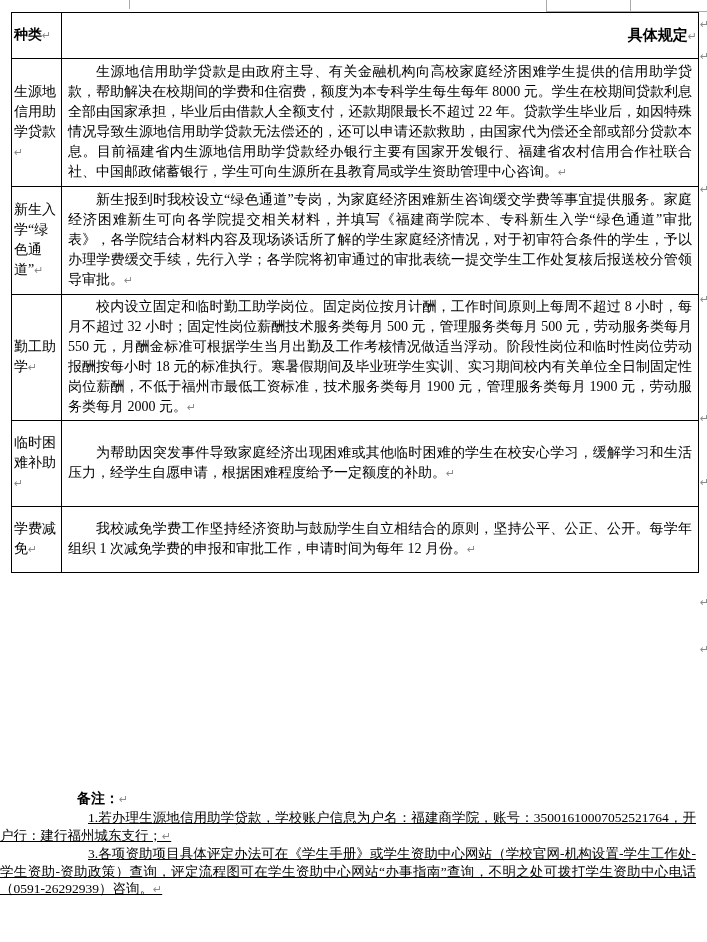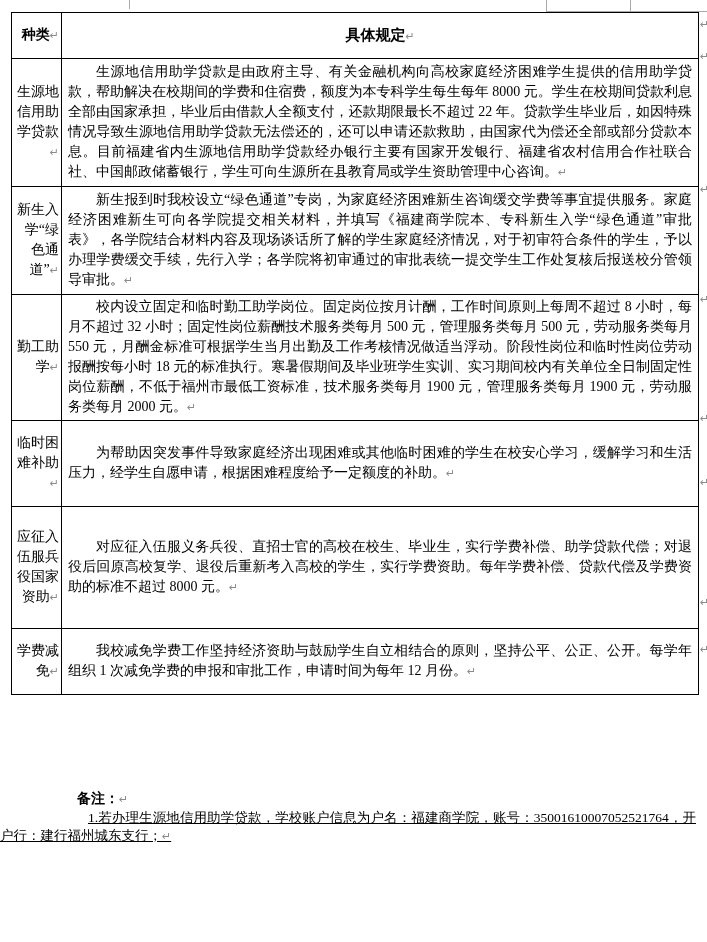--- a/index.html
+++ b/index.html
@@ -13,7 +13,7 @@
   }
   .doc-table td,.doc-table th{border:1px solid #000;vertical-align:middle;overflow:hidden;}
   th.c1,td.c1{
-    width:45px;text-align:right;padding:12px 2px;
+    width:45px;text-align:left;padding:12px 2px;
     font-size:14px;line-height:20px;word-break:break-all;
   }
   td.c2{

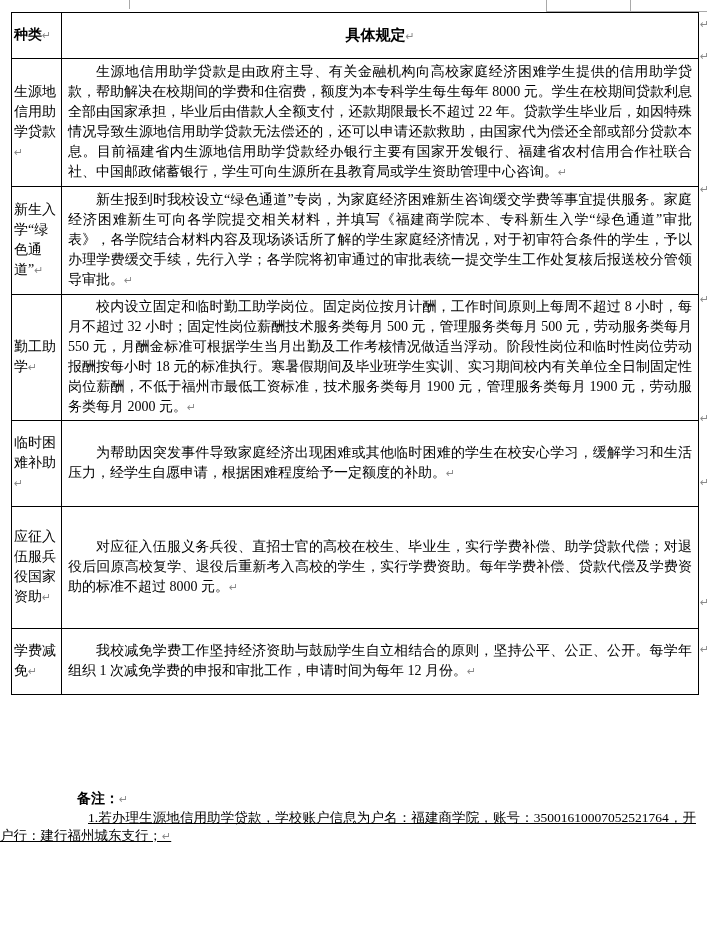--- a/index.html
+++ b/index.html
@@ -20,7 +20,7 @@
     padding:2px 6px;font-size:14px;line-height:20px;
     text-align:justify;text-indent:2em;word-break:break-all;
   }
-  th{font-size:15px;font-weight:bold;text-align:center;text-indent:0;}
+  th{font-size:15px;font-weight:bold;text-align:right;text-indent:0;}
   .pm{
     color:#8a8a8a;font-size:11px;font-weight:normal;
     font-family:"DejaVu Sans",sans-serif;text-indent:0;

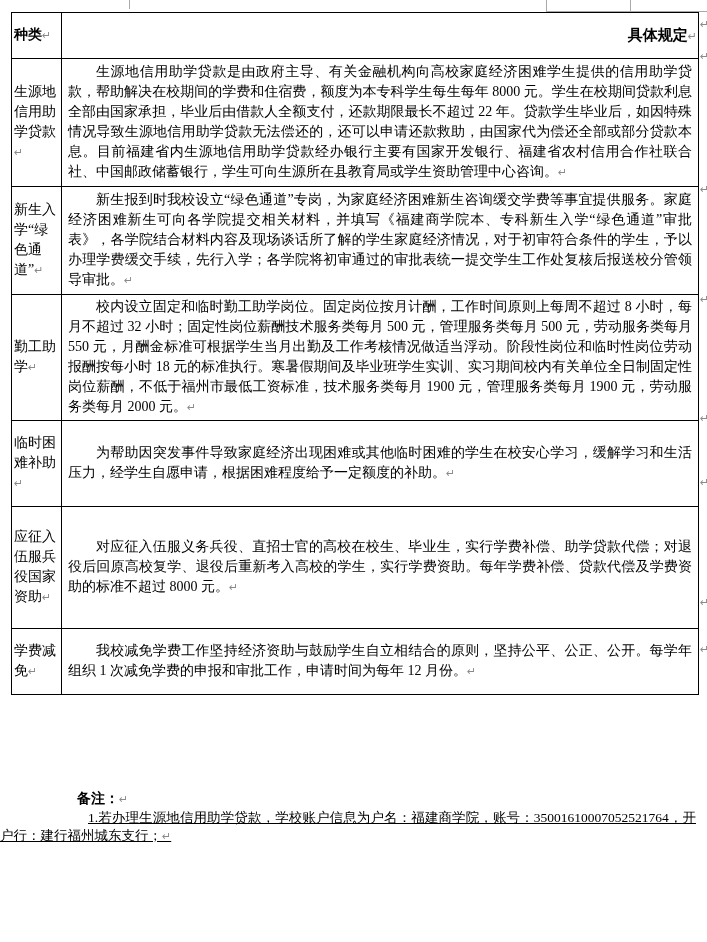--- a/index.html
+++ b/index.html
@@ -75,10 +75,6 @@
     <td class="c2"><span>为帮助因突发事件导致家庭经济出现困难或其他临时困难的学生在校安心学习，缓解学习和生活压力，经学生自愿申请，根据困难程度给予一定额度的补助。</span><span class="pm">↵</span></td>
   </tr>
 
-  <tr style="height:122px">
-    <td class="c1"><span>应征入伍服兵役国家资助</span><span class="pm">↵</span></td>
-    <td class="c2"><span>对应征入伍服义务兵役、直招士官的高校在校生、毕业生，实行学费补偿、助学贷款代偿；对退役后回原高校复学、退役后重新考入高校的学生，实行学费资助。每年学费补偿、贷款代偿及学费资助的标准不超过 8000 元。</span><span class="pm">↵</span></td>
-  </tr>
 
   <tr style="height:46px">
     <td class="c1"><span>学费减免</span><span class="pm">↵</span></td>

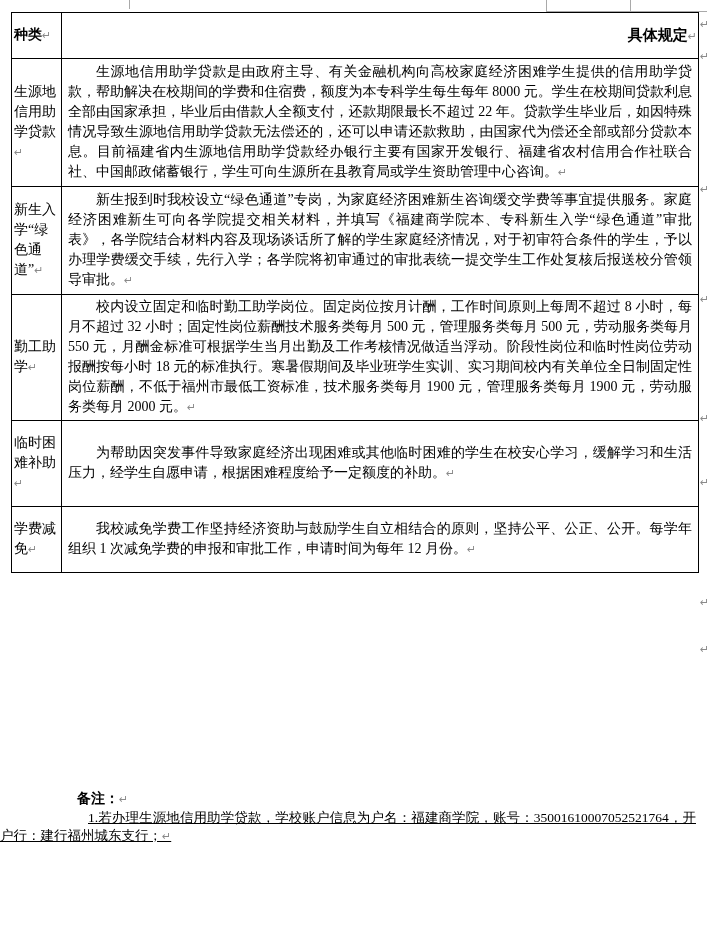--- a/index.html
+++ b/index.html
@@ -98,6 +98,7 @@
 <div class="notes">
   <div class="notes-title"><span>备注：</span><span class="pm">↵</span></div>
   <p class="note"><span>1.若办理生源地信用助学贷款，学校账户信息为户名：福建商学院，账号：35001610007052521764，开户行：建行福州城东支行；</span><span class="pm">↵</span></p>
+  <p class="note"><span>3.各项资助项目具体评定办法可在《学生手册》或学生资助中心网站（学校官网-机构设置-学生工作处-学生资助-资助政策）查询，评定流程图可在学生资助中心网站“办事指南”查询，不明之处可拨打学生资助中心电话（0591-26292939）咨询。</span><span class="pm">↵</span></p>
 </div>
 
 </body></html>

